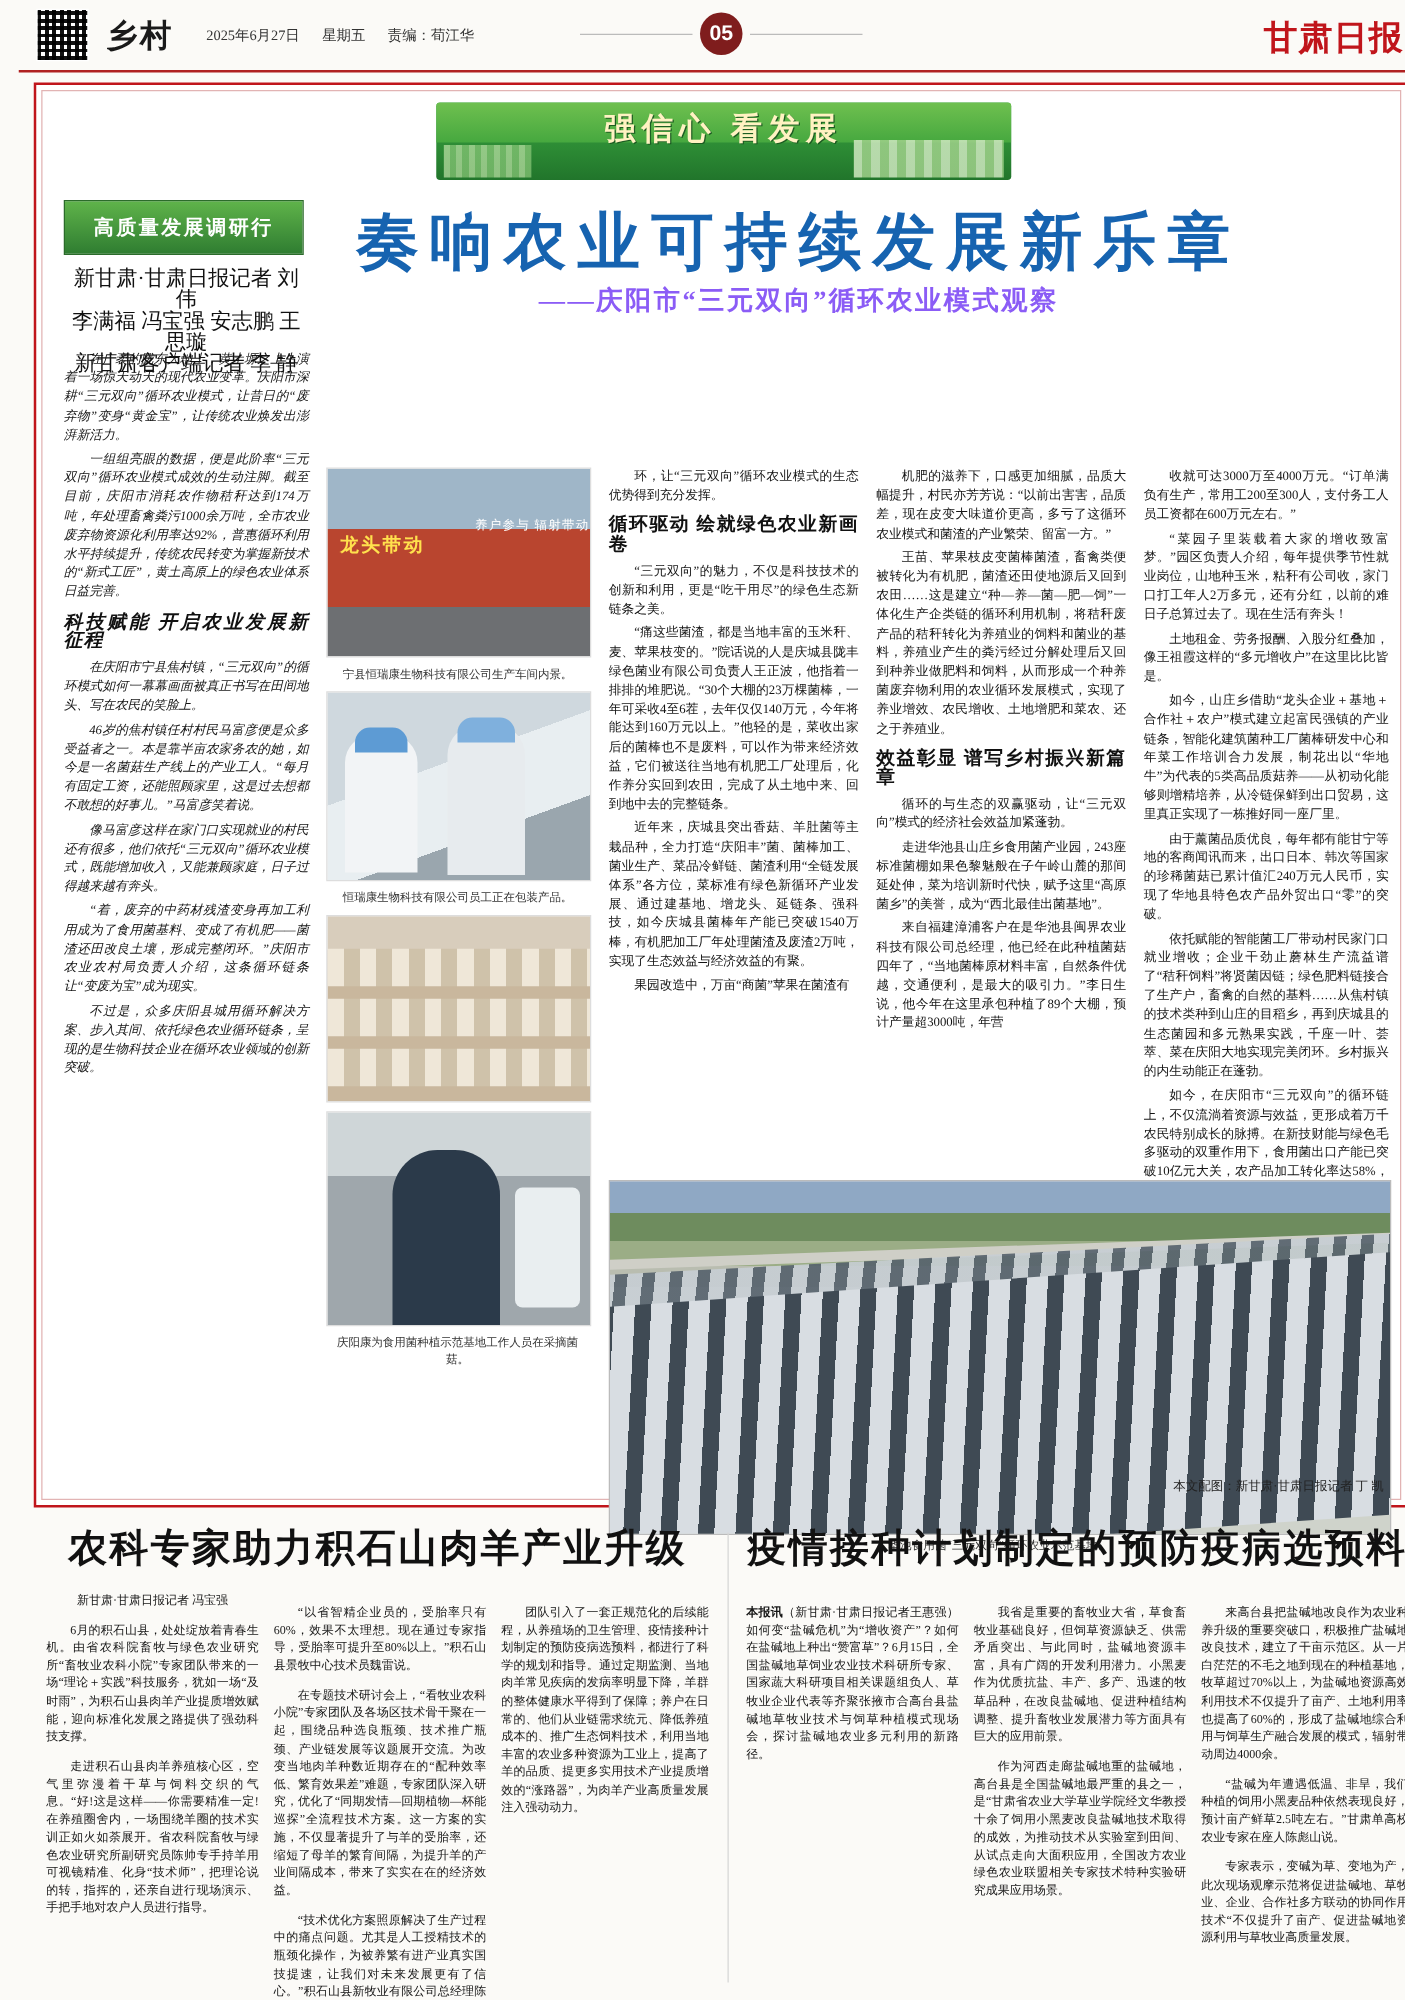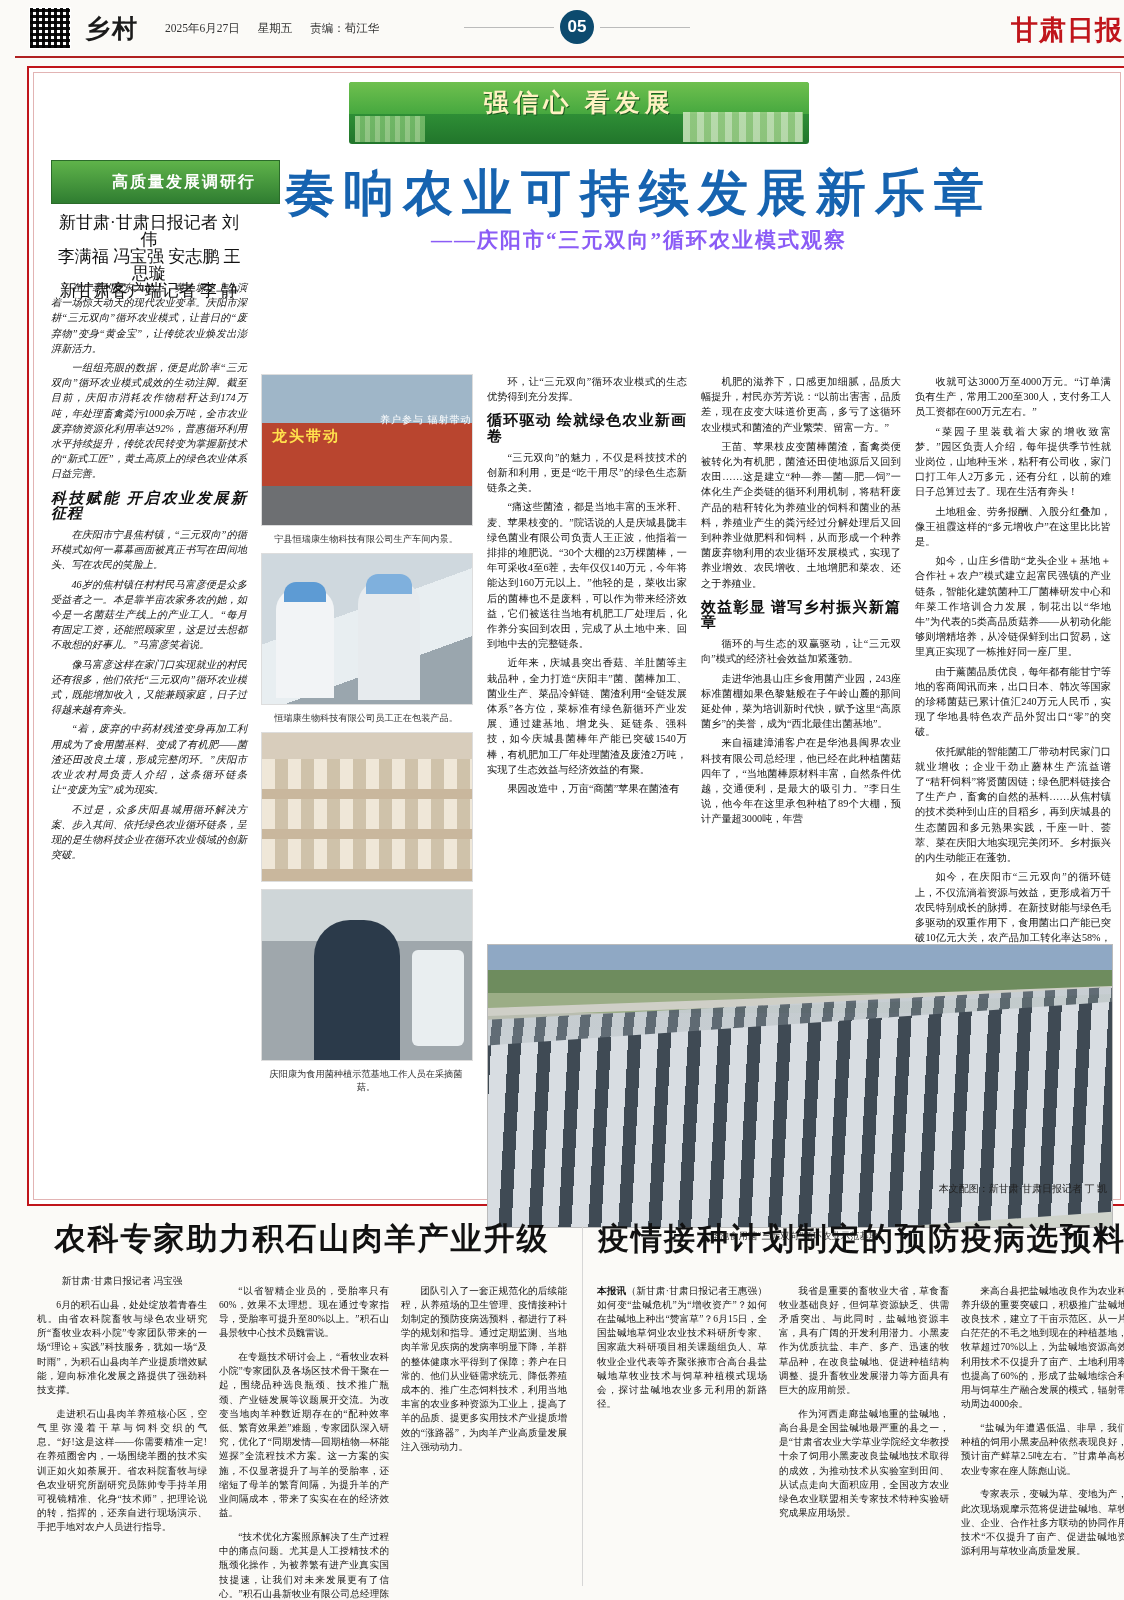--- a/index.html
+++ b/index.html
@@ -39,7 +39,7 @@
   .pn-line{width:90px;height:1px;background:#bbb;}
   .pagenum{
     width:34px;height:34px;border-radius:50%;
-    background:#0c4a6e;color:#fff;font-size:17px;font-weight:bold;
+    background:#7f1d1d;color:#fff;font-size:17px;font-weight:bold;
     display:flex;align-items:center;justify-content:center;
     font-family:"Liberation Sans", sans-serif;
   }

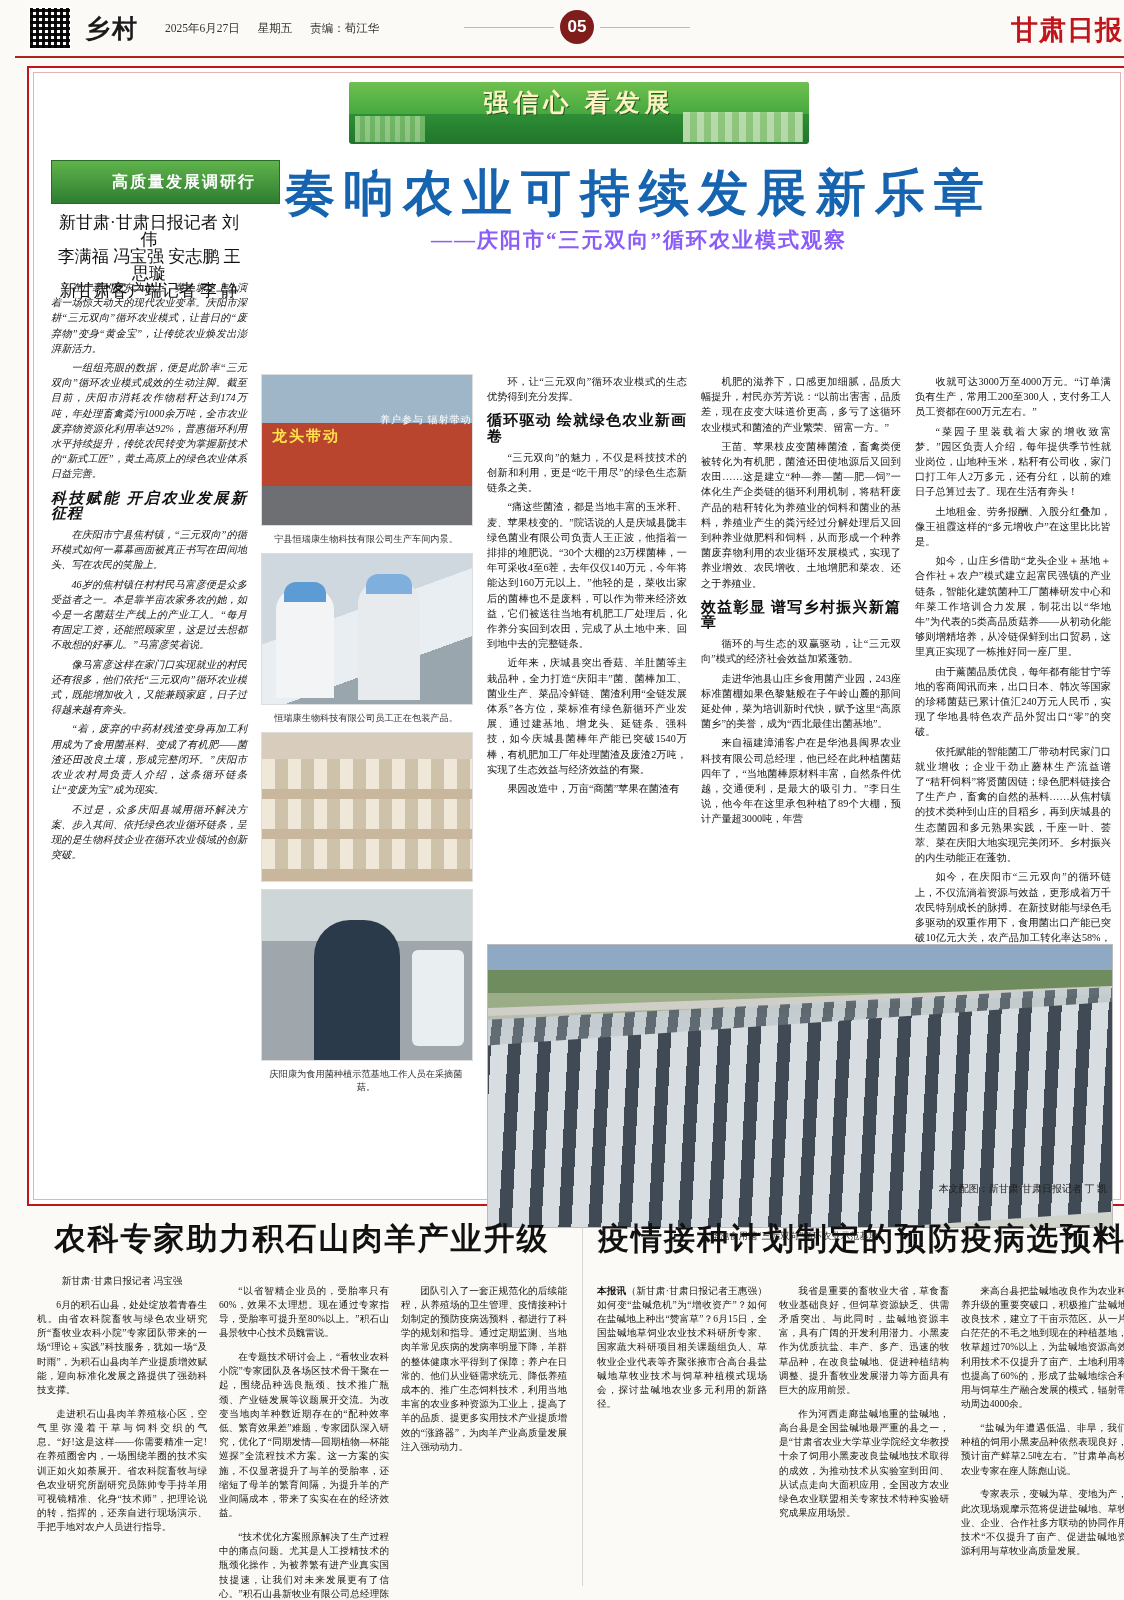--- a/index.html
+++ b/index.html
@@ -97,7 +97,6 @@
     color:#fff;font-size:16px;font-weight:bold;letter-spacing:2px;
     display:flex;align-items:center;justify-content:center;
     border:1px solid #2b6b2a;
-    padding-left:37px;
   }
 
   

